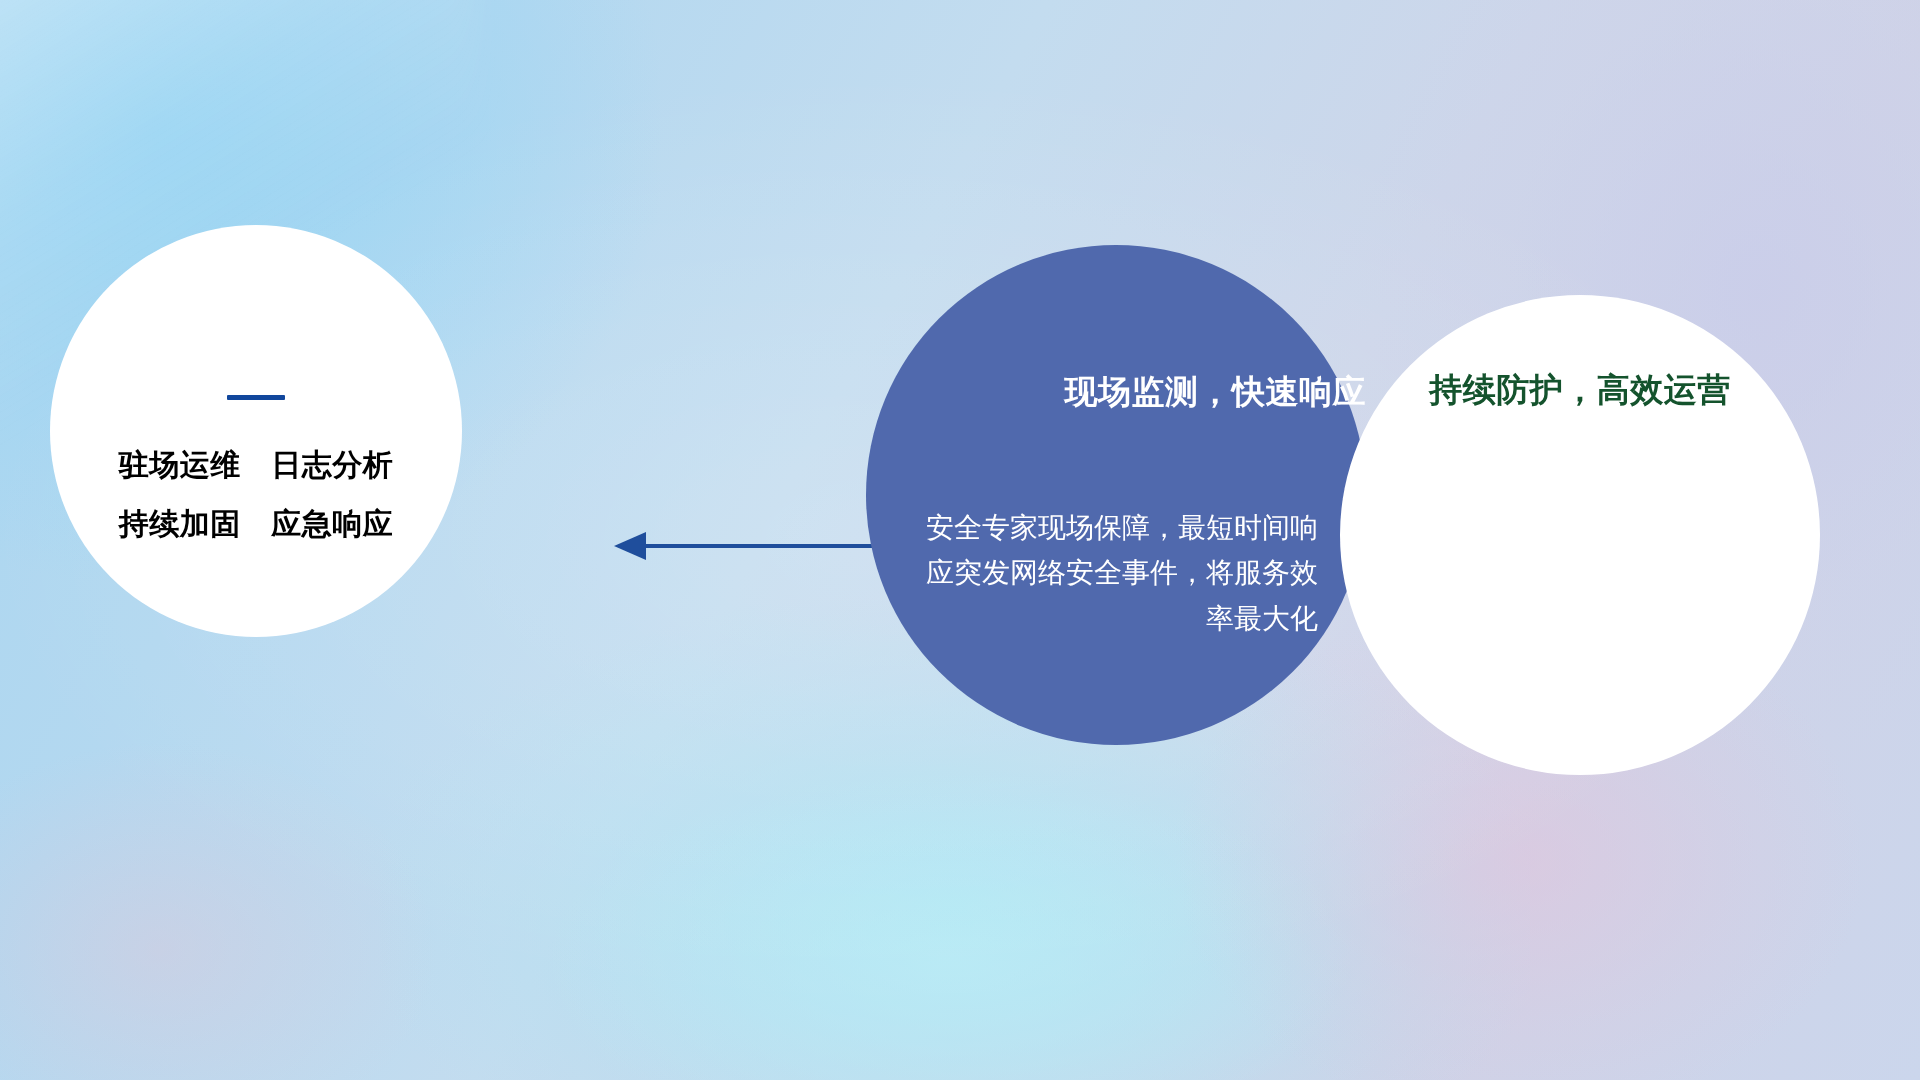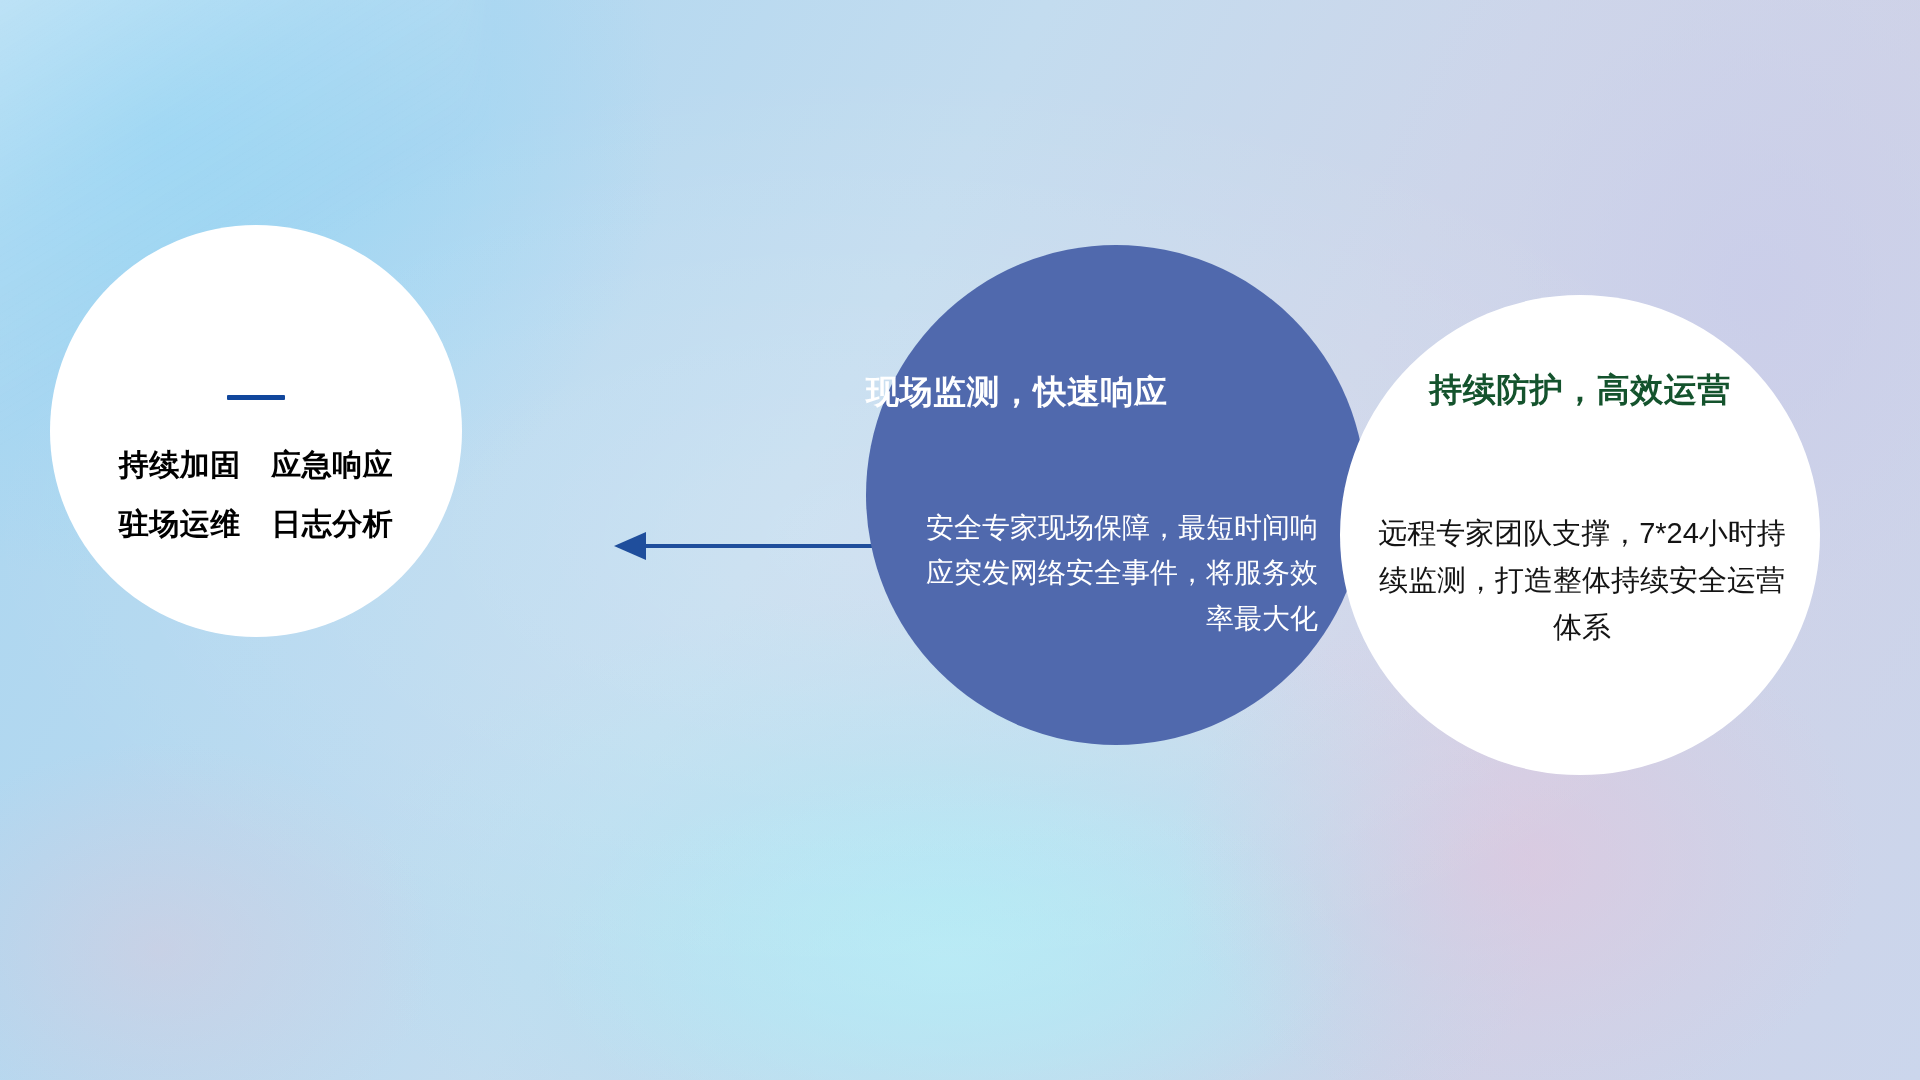--- a/index.html
+++ b/index.html
@@ -70,7 +70,7 @@
   }
   .mid-title{
     position:absolute;left:866px;top:370px;width:500px;
-    text-align:left;color:#ffffff;font-size:33px;font-weight:bold;
+    text-align:right;color:#ffffff;font-size:33px;font-weight:bold;
     letter-spacing:.5px;white-space:nowrap;
   }
   .mid-body{

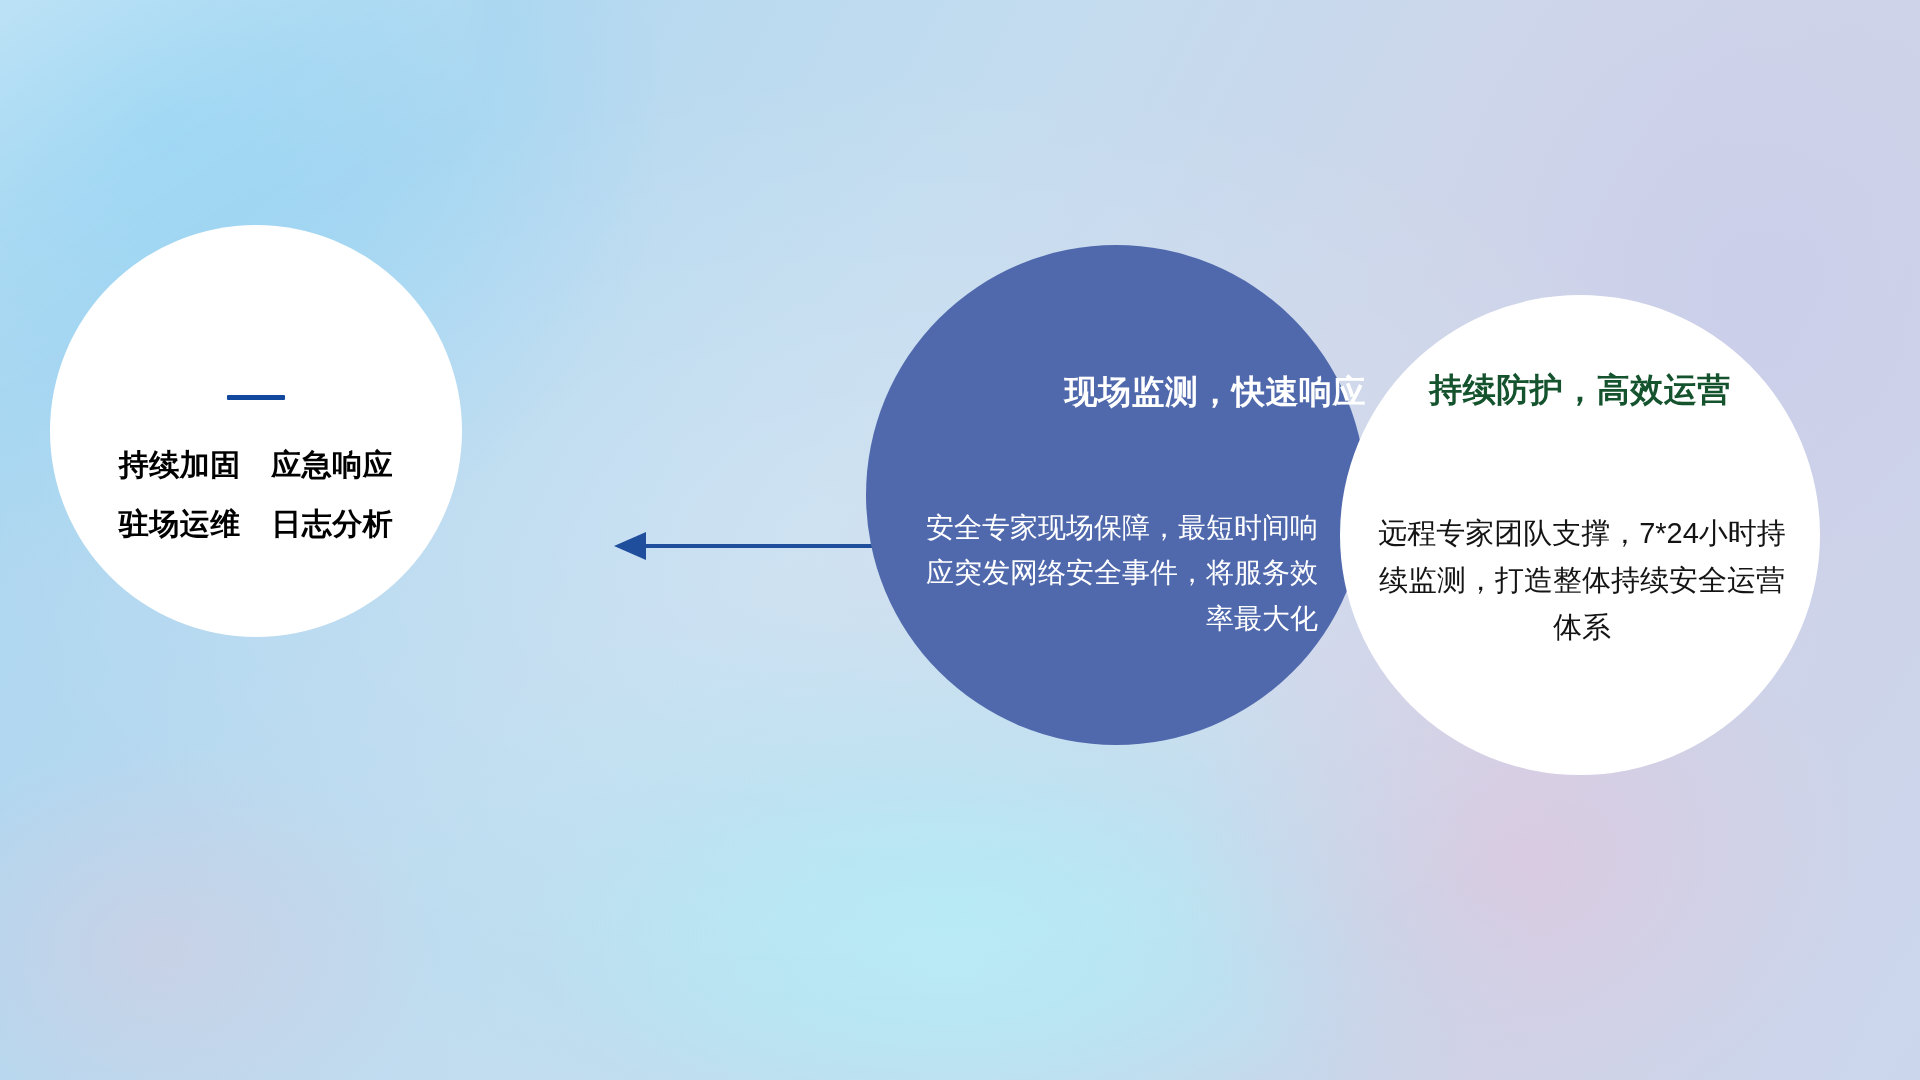--- a/index.html
+++ b/index.html
@@ -125,8 +125,8 @@
   <div class="circle circle-left">
     <div class="left-dash"></div>
     <div class="left-lines">
+      <div class="left-line">驻场运维　日志分析</div>
       <div class="left-line">持续加固　应急响应</div>
-      <div class="left-line">驻场运维　日志分析</div>
     </div>
   </div>
 

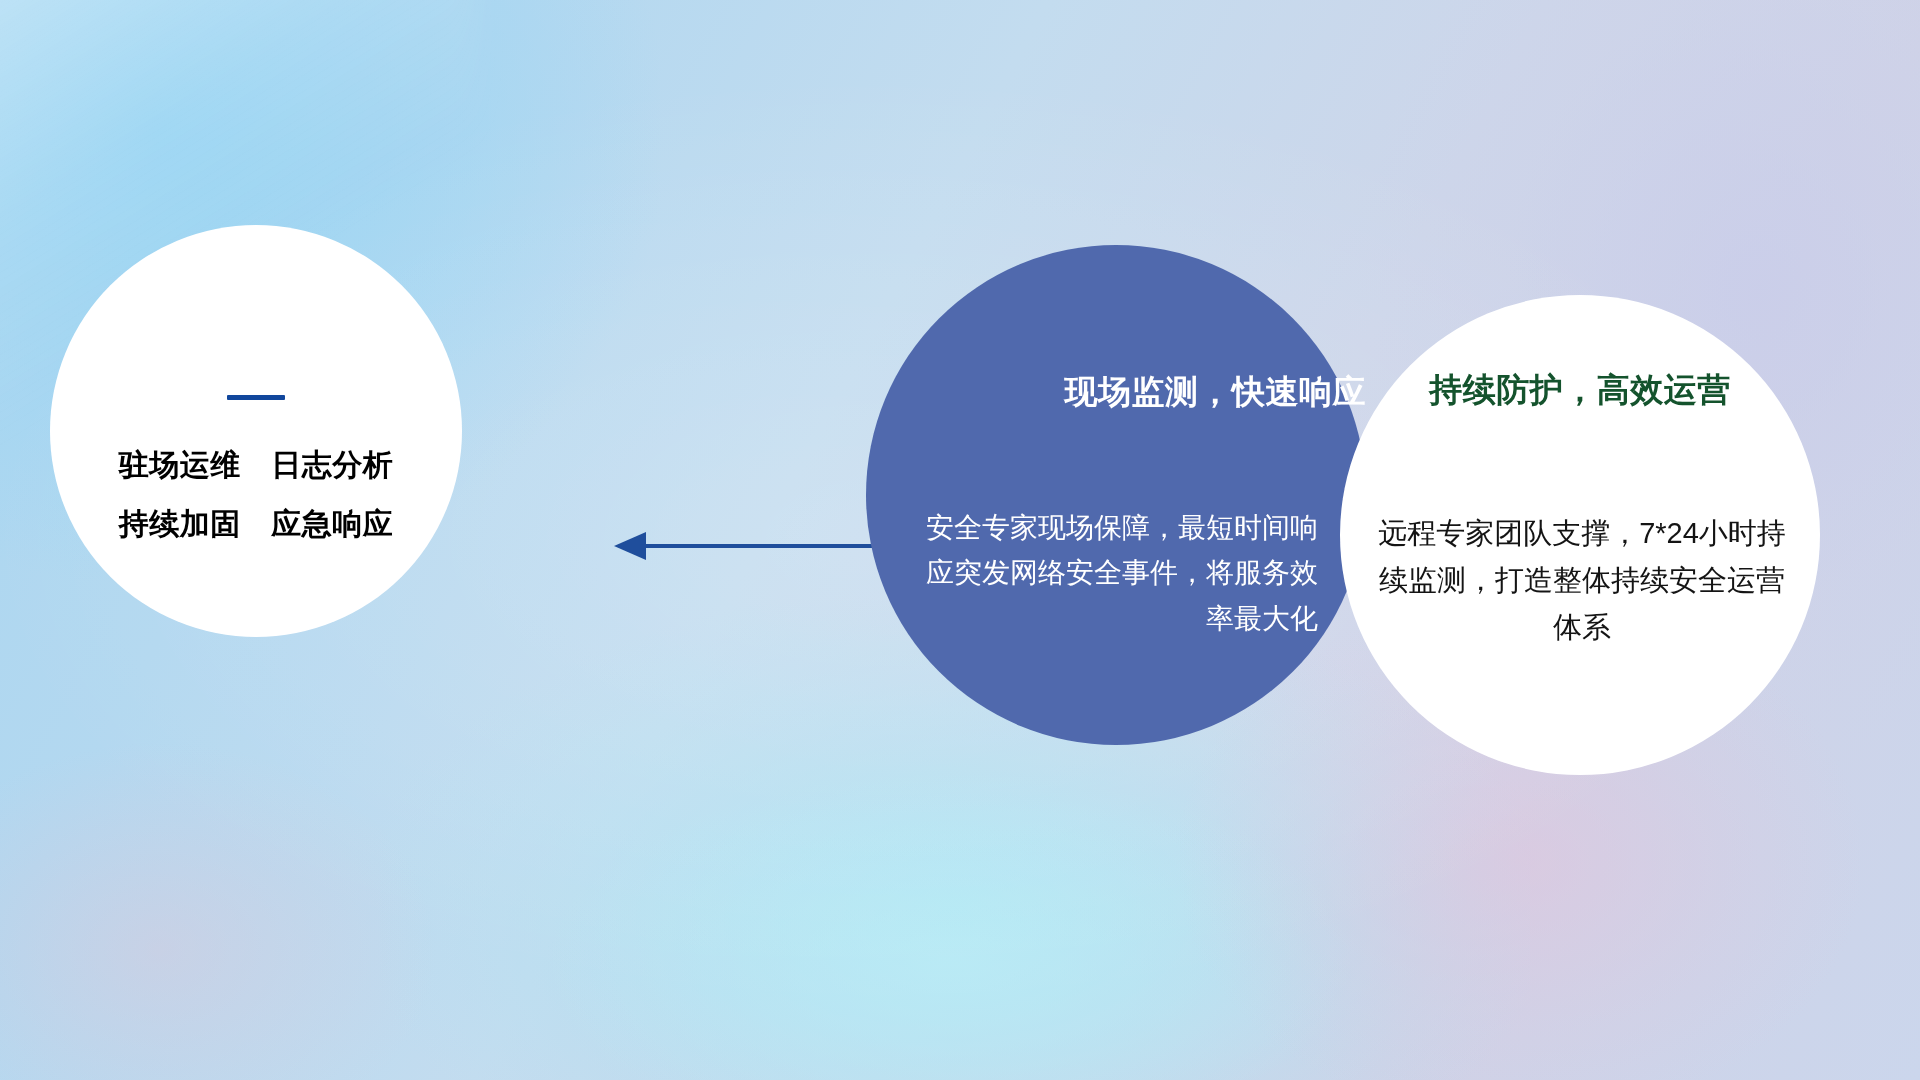--- a/index.html
+++ b/index.html
@@ -120,7 +120,6 @@
 
   <div class="circle circle-right"></div>
   <div class="right-title">持续防护，高效运营</div>
-  <div class="right-body">远程专家团队支撑，7*24小时持续监测，打造整体持续安全运营体系</div>
 
   <div class="circle circle-left">
     <div class="left-dash"></div>

